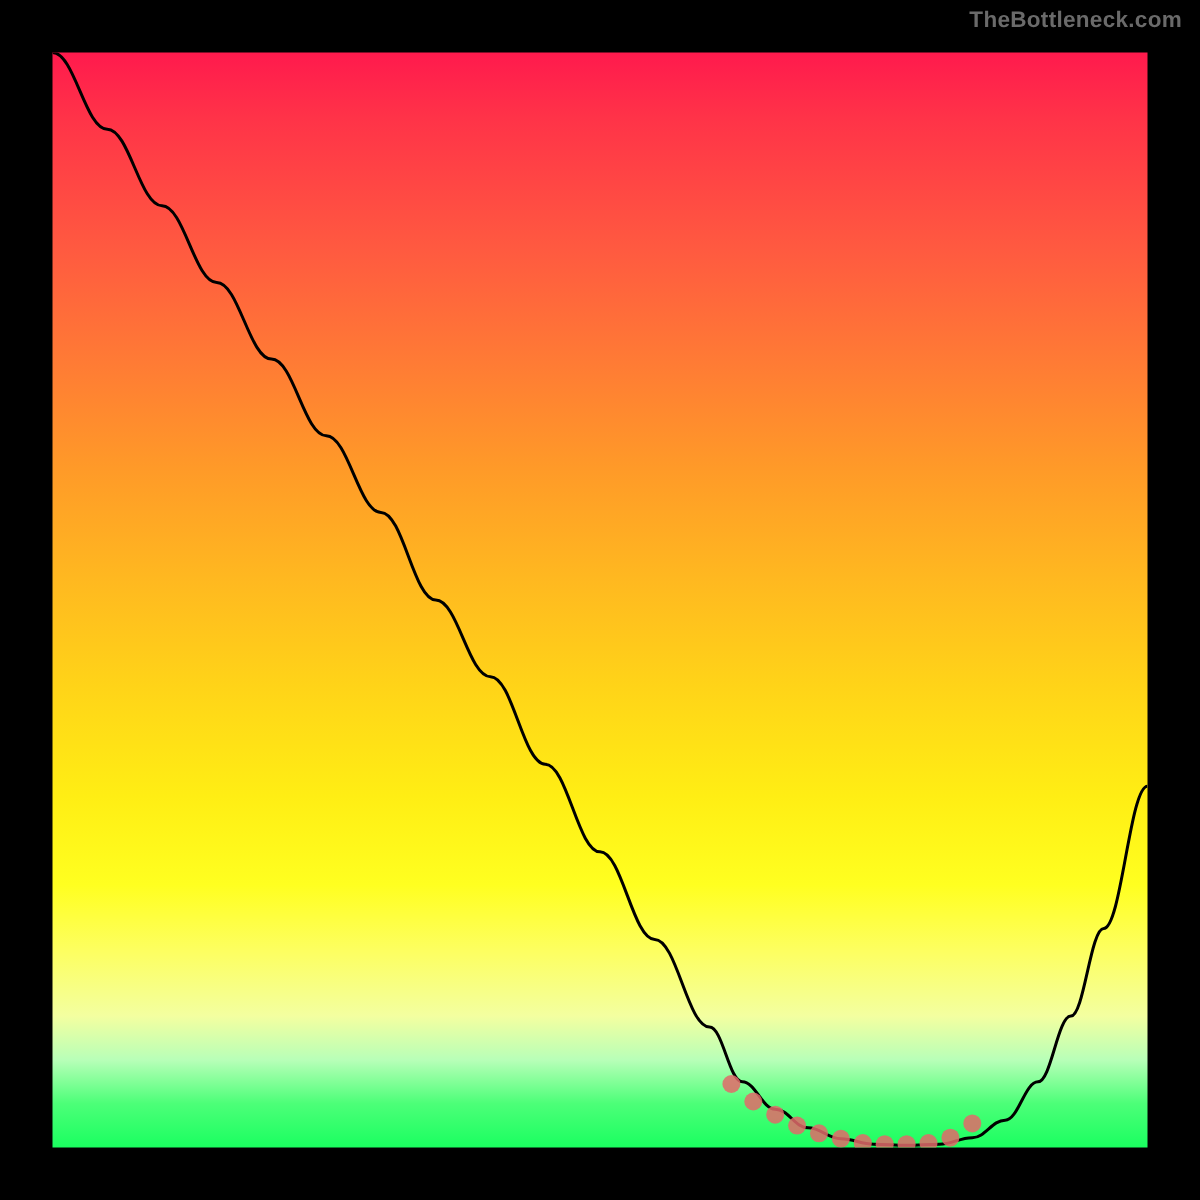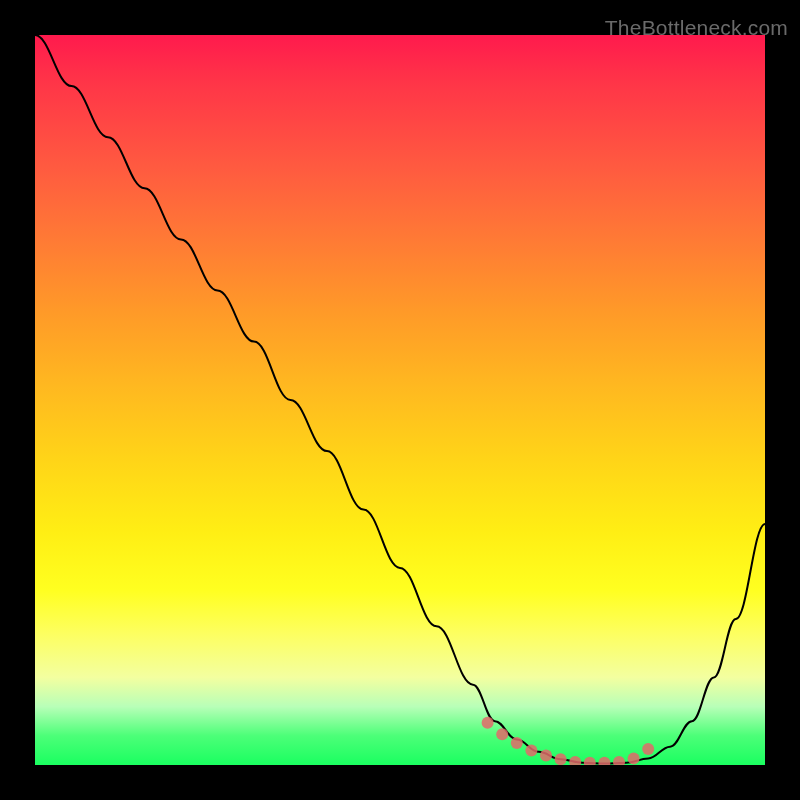--- a/index.html
+++ b/index.html
@@ -45,10 +45,10 @@
   }
   .attribution {
     position: absolute;
-    top: 16px;
+    top: 5px;
     right: 12px;
-    font-size: 21px;
-    font-weight: 400;
+    font-size: 15px;
+    font-weight: 700;
     color: #6a6a6a;
     letter-spacing: 0.2px;
   }

